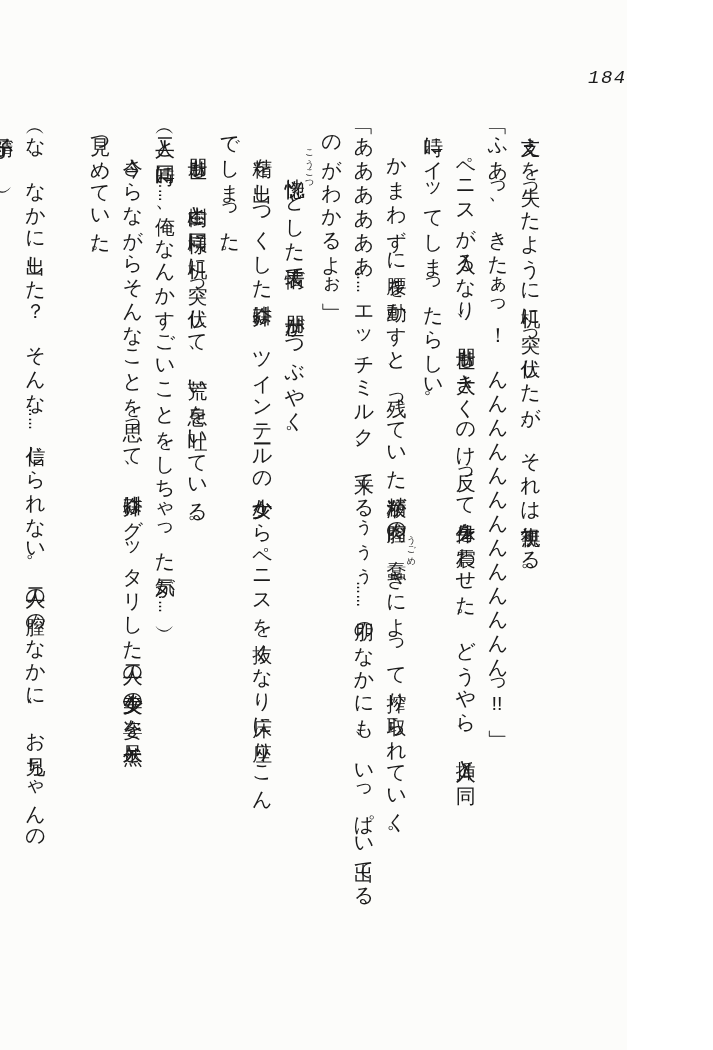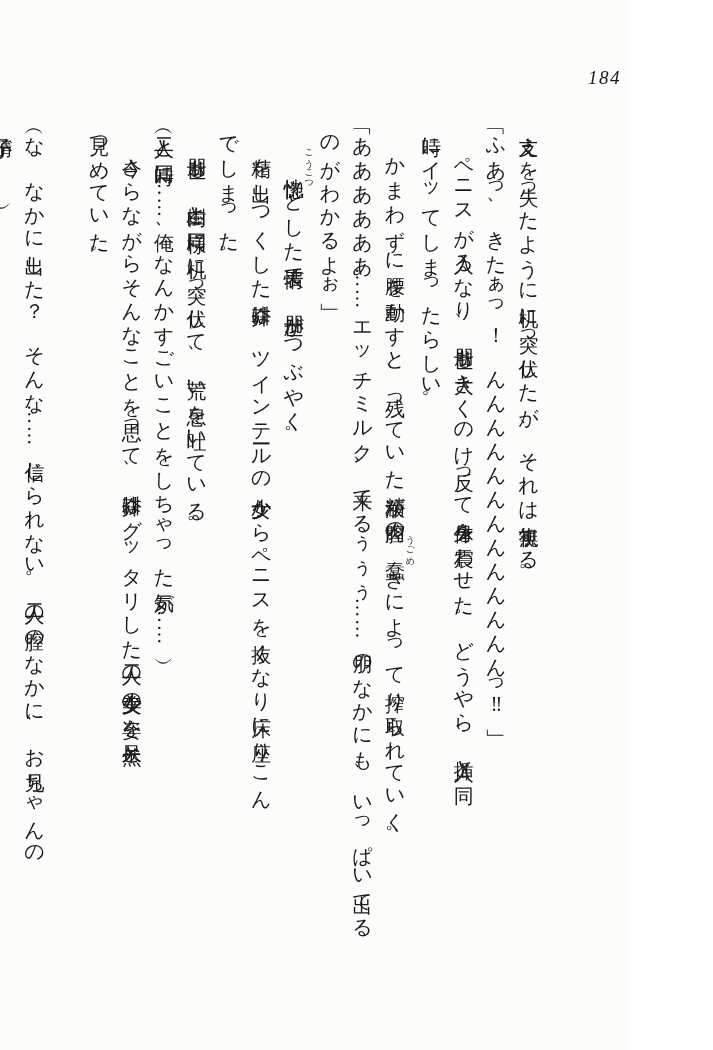--- a/index.html
+++ b/index.html
@@ -17,7 +17,7 @@
     height: 1050px;
     background: #fcfcfa;
     overflow: hidden;
-    font-family: Liberation Serif, serif;
+    font-family: Liberation Mono, monospace;
     color: #1b1b1b;
   }
   .page-number {

